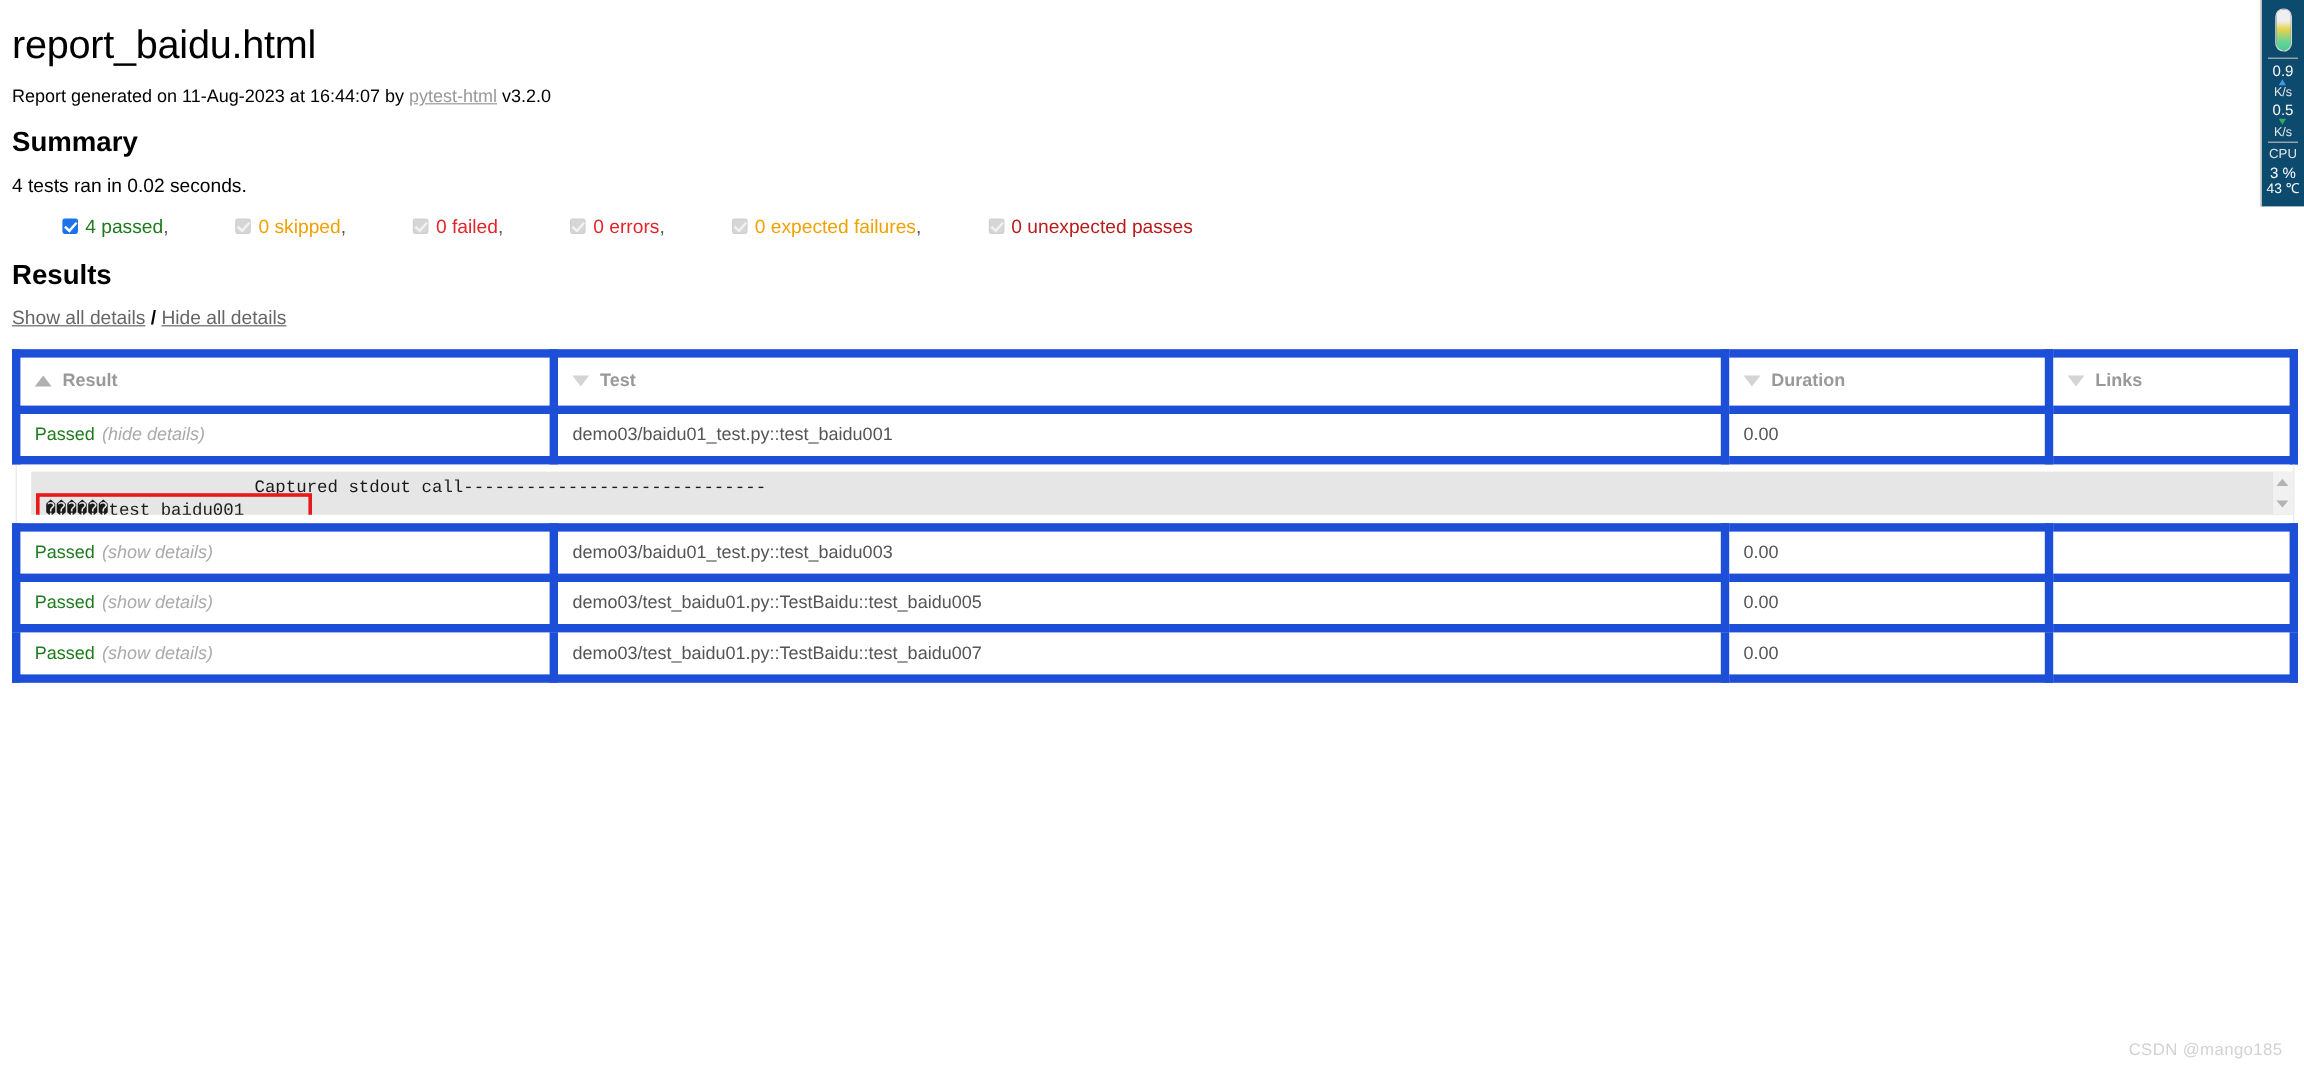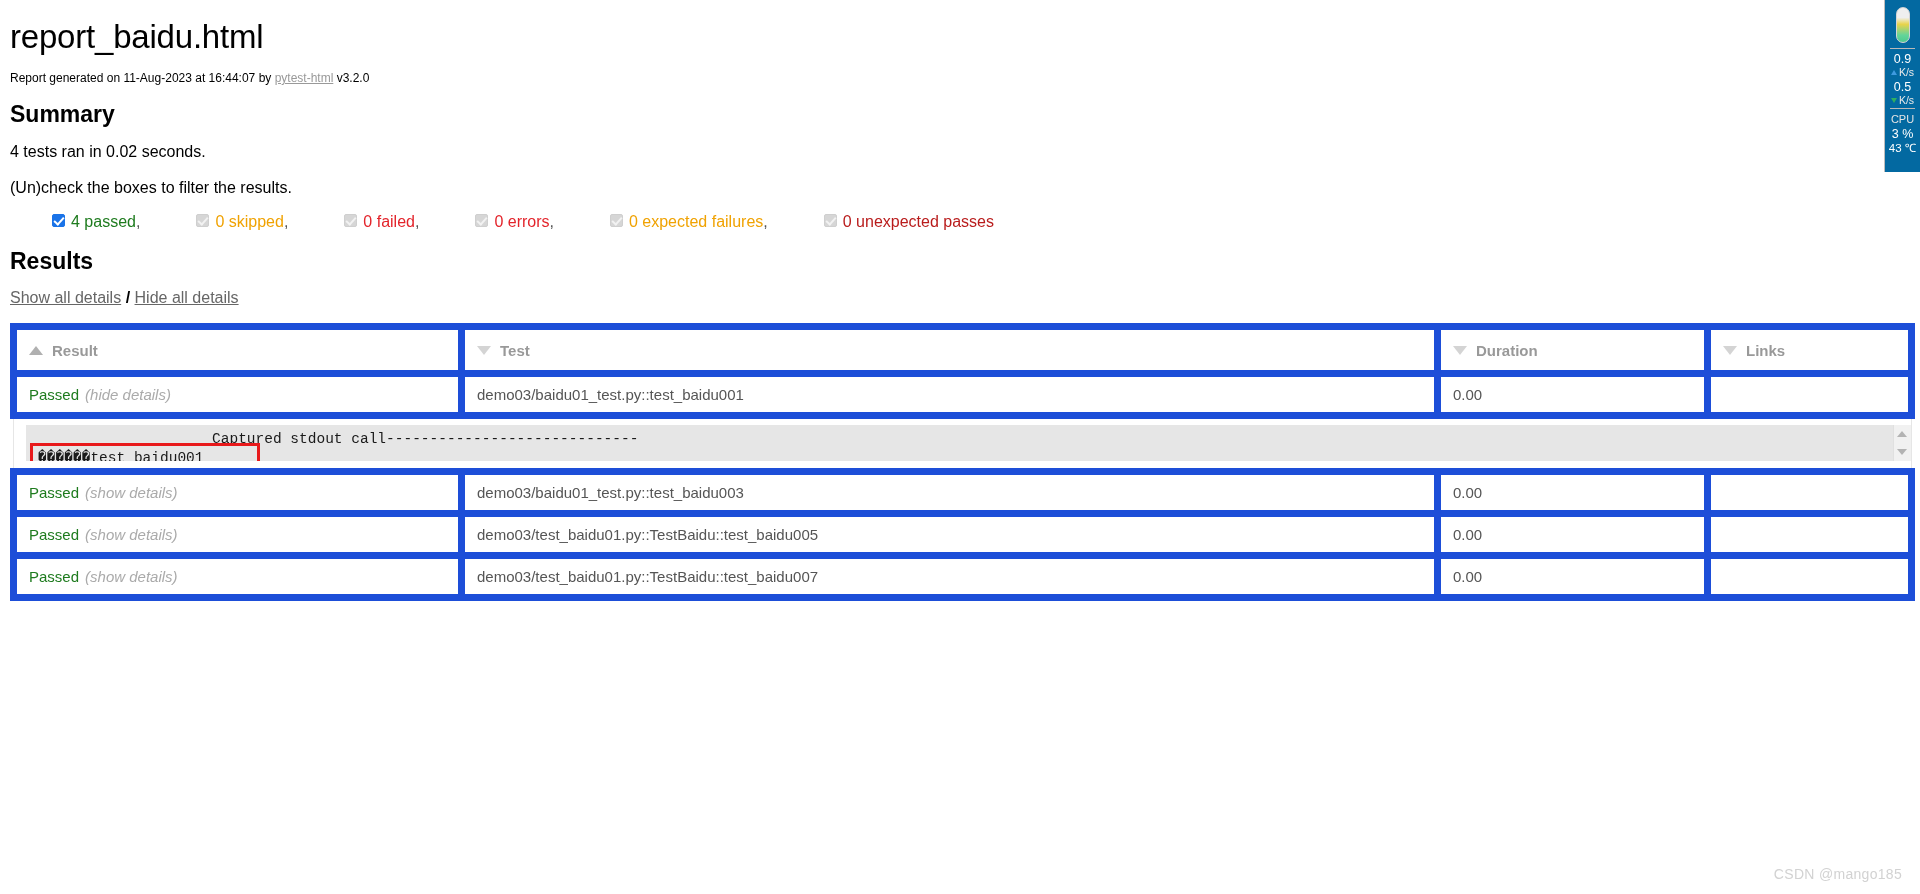--- a/index.html
+++ b/index.html
@@ -246,7 +246,7 @@
     right: 0;
     width: 36px;
     height: 172px;
-    background: #0369a1;
+    background: #0c4a6e;
     color: #ffffff;
     font-size: 11.5px;
     text-align: center;

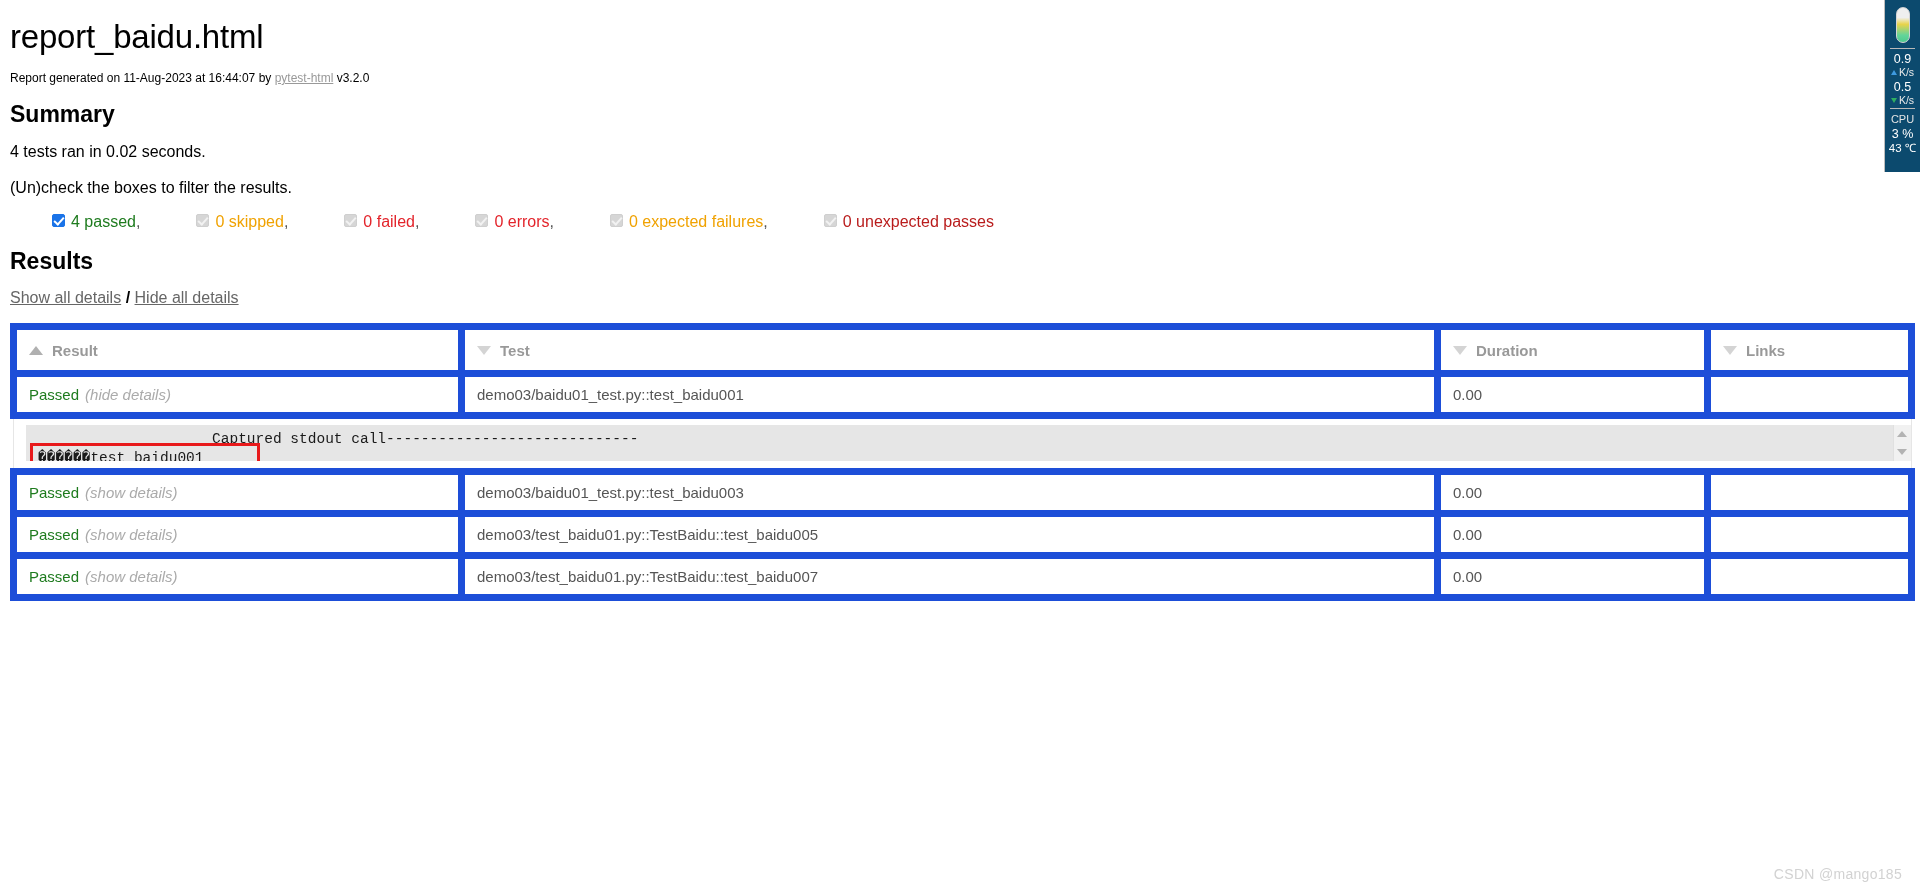--- a/index.html
+++ b/index.html
@@ -32,7 +32,7 @@
   }
 
   p.generated {
-    font-size: 12px;
+    font-size: 15px;
     margin: 0 0 14px 0;
     line-height: 1.3;
   }

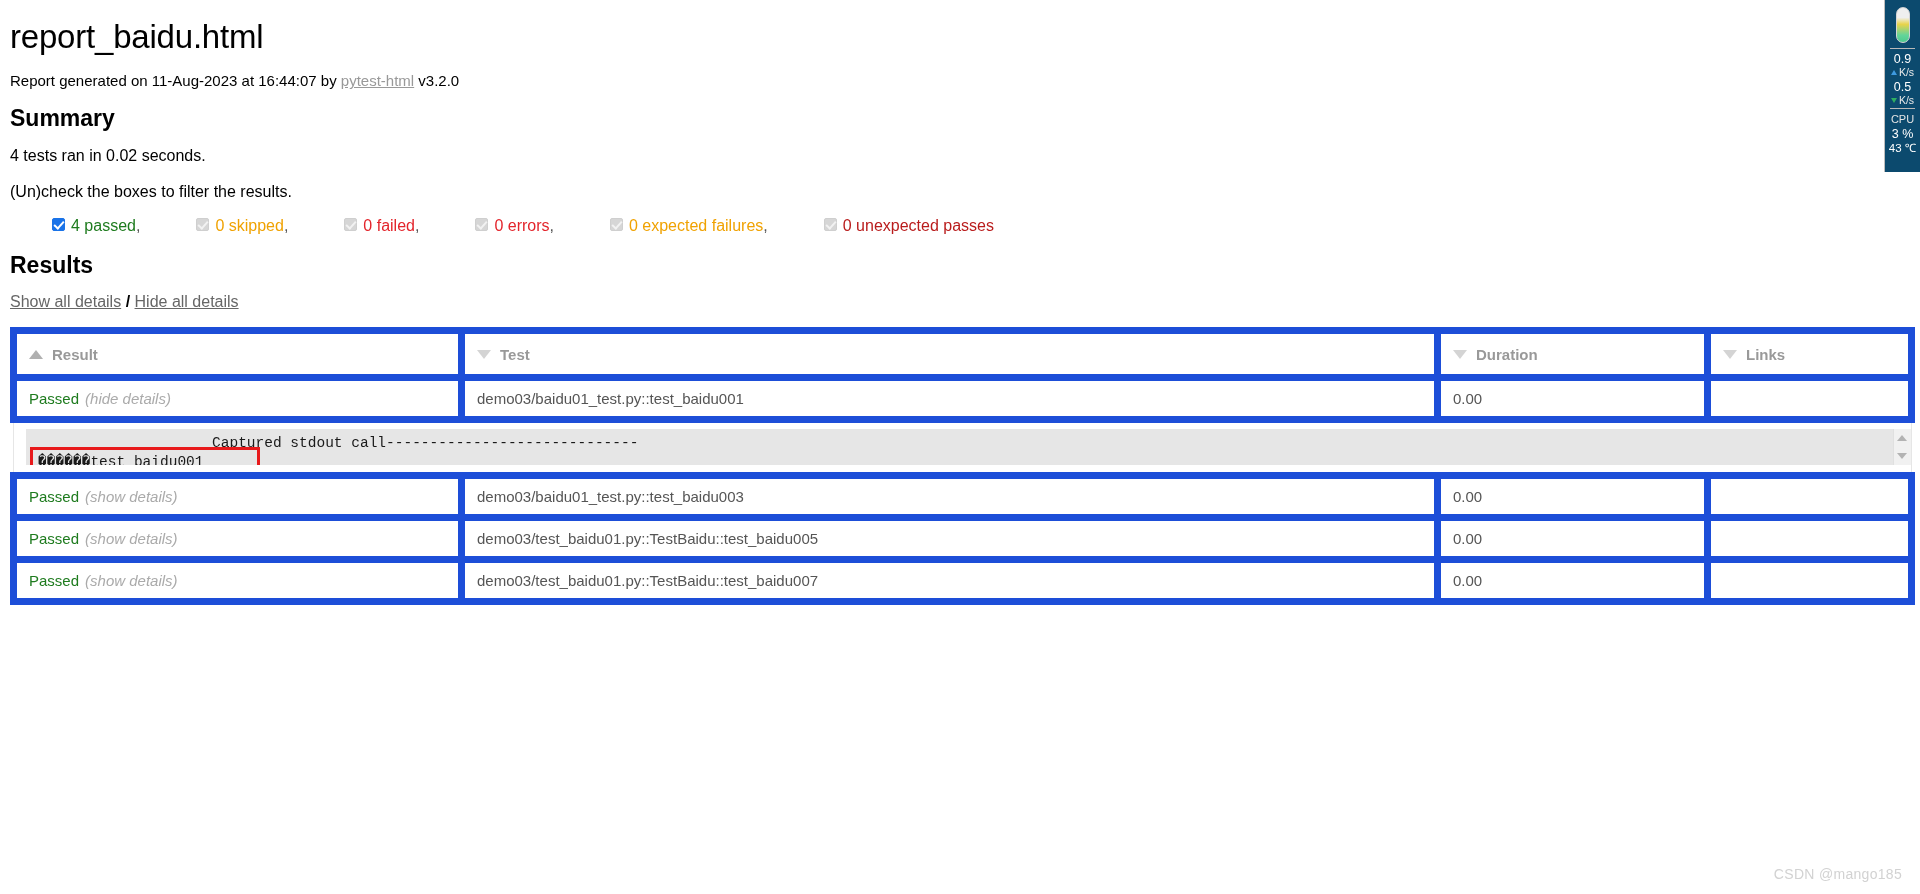--- a/index.html
+++ b/index.html
@@ -281,6 +281,7 @@
     justify-content: center;
     line-height: 12px;
     margin-bottom: 2px;
+    flex-direction: column;
   }
   .monitor .unit {
     font-size: 10.5px;

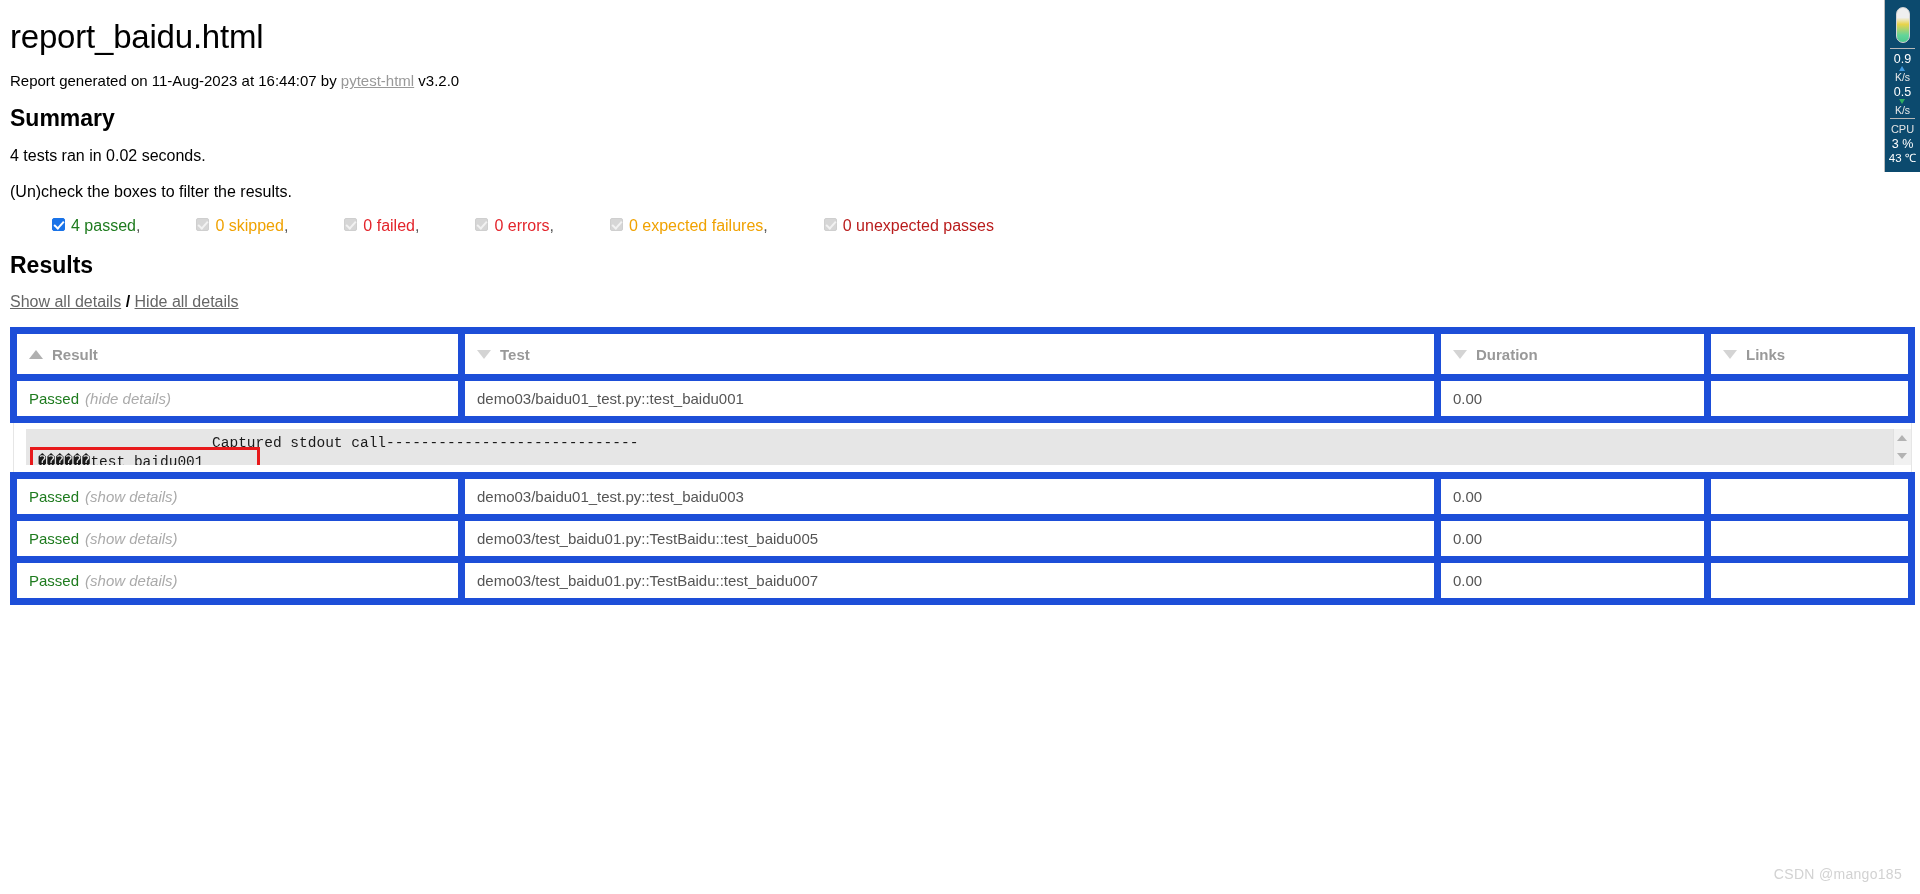--- a/index.html
+++ b/index.html
@@ -326,7 +326,6 @@
   <h2 class="section-title">Summary</h2>
 
   <p class="summary-line">4 tests ran in 0.02 seconds.</p>
-  <p class="summary-line">(Un)check the boxes to filter the results.</p>
 
   <div class="filters" id="filters">
       <span class="filter-item">

